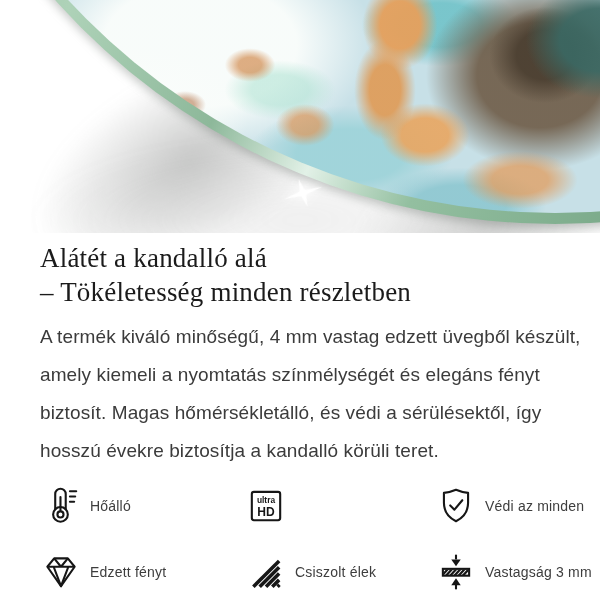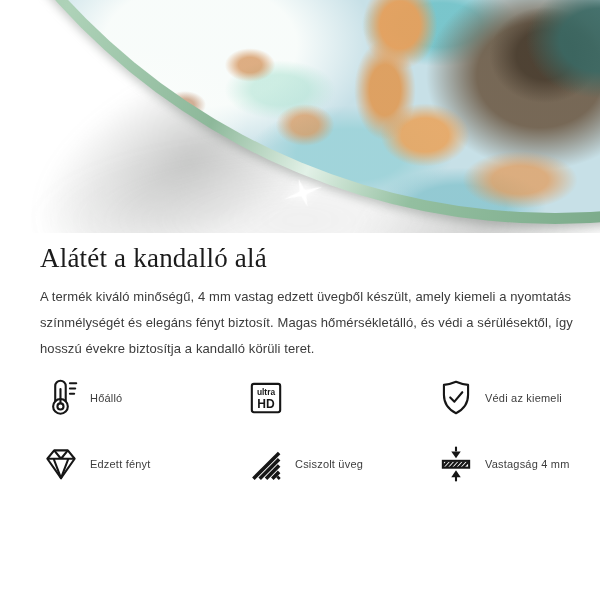--- a/index.html
+++ b/index.html
@@ -81,6 +81,7 @@
   <section class="content">
     <h1>
       <span>Alátét a kandalló alá</span>
+      <span>– Tökéletesség minden részletben</span>
     </h1>
     <p class="desc">A termék kiváló minőségű, 4 mm vastag edzett üvegből készült, amely kiemeli a nyomtatás színmélységét és elegáns fényt biztosít. Magas hőmérsékletálló, és védi a sérülésektől, így hosszú évekre biztosítja a kandalló körüli teret.</p>
 

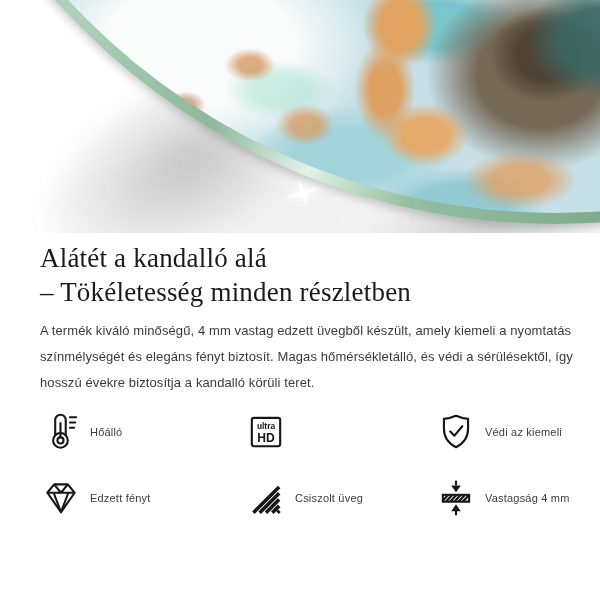--- a/index.html
+++ b/index.html
@@ -48,7 +48,7 @@
   h1{margin:8px 0 0 0;font-family:"Liberation Serif","DejaVu Serif",serif;font-weight:400;
      font-size:27px;line-height:1.26;color:#1b1b1b;letter-spacing:.2px;}
   h1 span{display:block;}
-  .desc{margin:9px 0 0 0;max-width:545px;font-size:13px;line-height:2;color:#3b3b3b;letter-spacing:.1px;}
+  .desc{margin:9px 0 0 0;max-width:545px;font-size:19px;line-height:2;color:#3b3b3b;letter-spacing:.1px;}
 
   
   .features{margin-top:15px;display:grid;grid-template-columns:205px 190px 205px;row-gap:24px;}

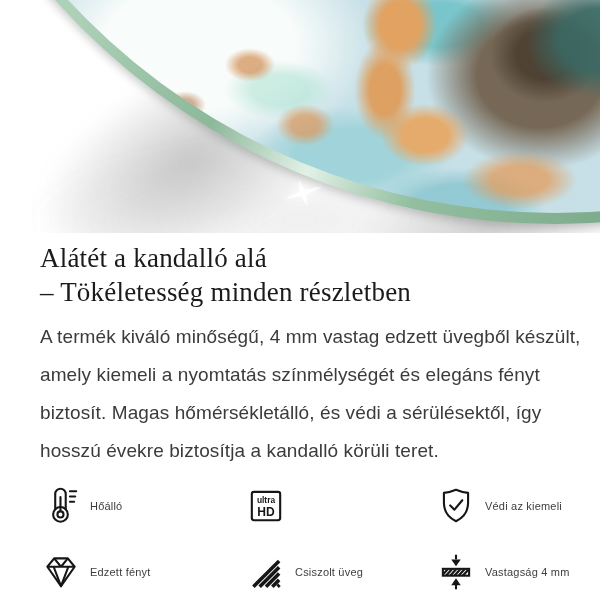--- a/index.html
+++ b/index.html
@@ -55,7 +55,7 @@
   .feature{display:flex;flex-direction:row;align-items:center;gap:8px;}
   .ficon{width:42px;height:42px;display:flex;align-items:center;justify-content:center;}
   .ficon svg{width:42px;height:42px;}
-  .flabel{font-size:11px;color:#3d3d3d;letter-spacing:.2px;white-space:nowrap;}
+  .flabel{font-size:14px;color:#3d3d3d;letter-spacing:.2px;white-space:nowrap;}
   .ic{stroke:#161616;stroke-width:2;fill:none;}
   .ic-fill{fill:#161616;stroke:none;}
   .svgtxt{fill:#161616;font-family:"Liberation Sans",sans-serif;}

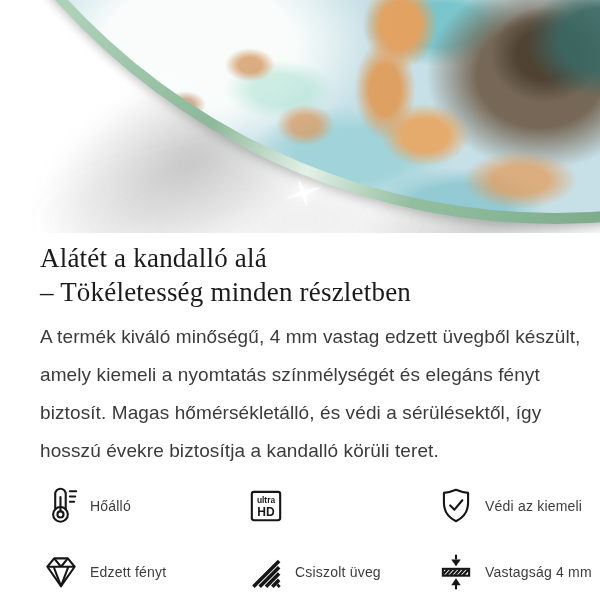--- a/index.html
+++ b/index.html
@@ -119,7 +119,7 @@
             <polyline class="ic" points="14.5,19.5 18.5,23.5 26,14.5" stroke-width="2.2" stroke-linecap="round" stroke-linejoin="round"></polyline>
           </svg>
         </span>
-        <span class="flabel">Védi az kiemeli</span>
+        <span class="flabel">Védi az minden</span>
       </div>
 
       <div class="feature">

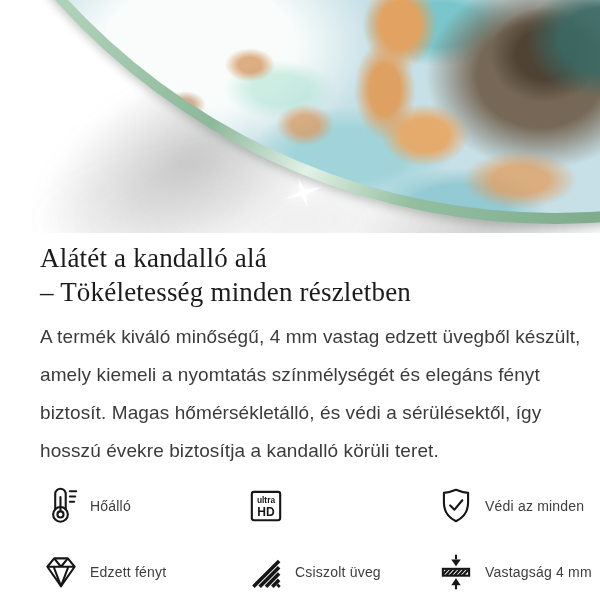--- a/index.html
+++ b/index.html
@@ -144,7 +144,7 @@
             </g>
           </svg>
         </span>
-        <span class="flabel">Csiszolt üveg</span>
+        <span class="flabel">Csiszolt élek</span>
       </div>
 
       <div class="feature">

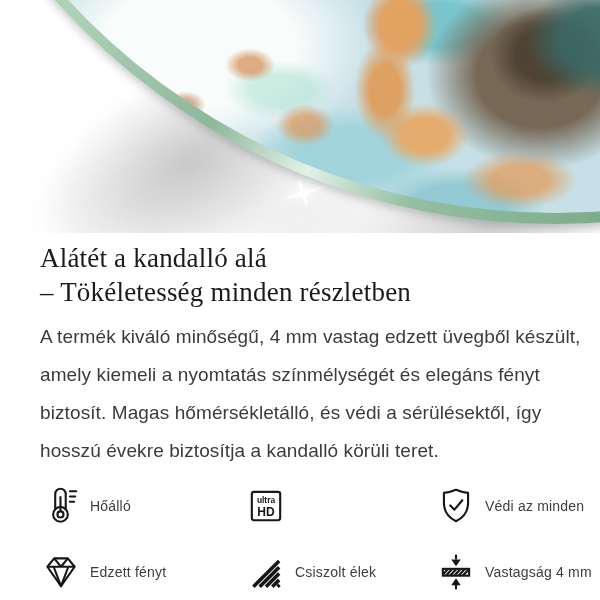--- a/index.html
+++ b/index.html
@@ -170,7 +170,7 @@
             <path class="ic-fill" d="M15.5 32.5 H24.5 L20 26 Z"></path>
           </svg>
         </span>
-        <span class="flabel">Vastagság 4 mm</span>
+        <span class="flabel">Vastagság 3 mm</span>
       </div>
 
     </div>

